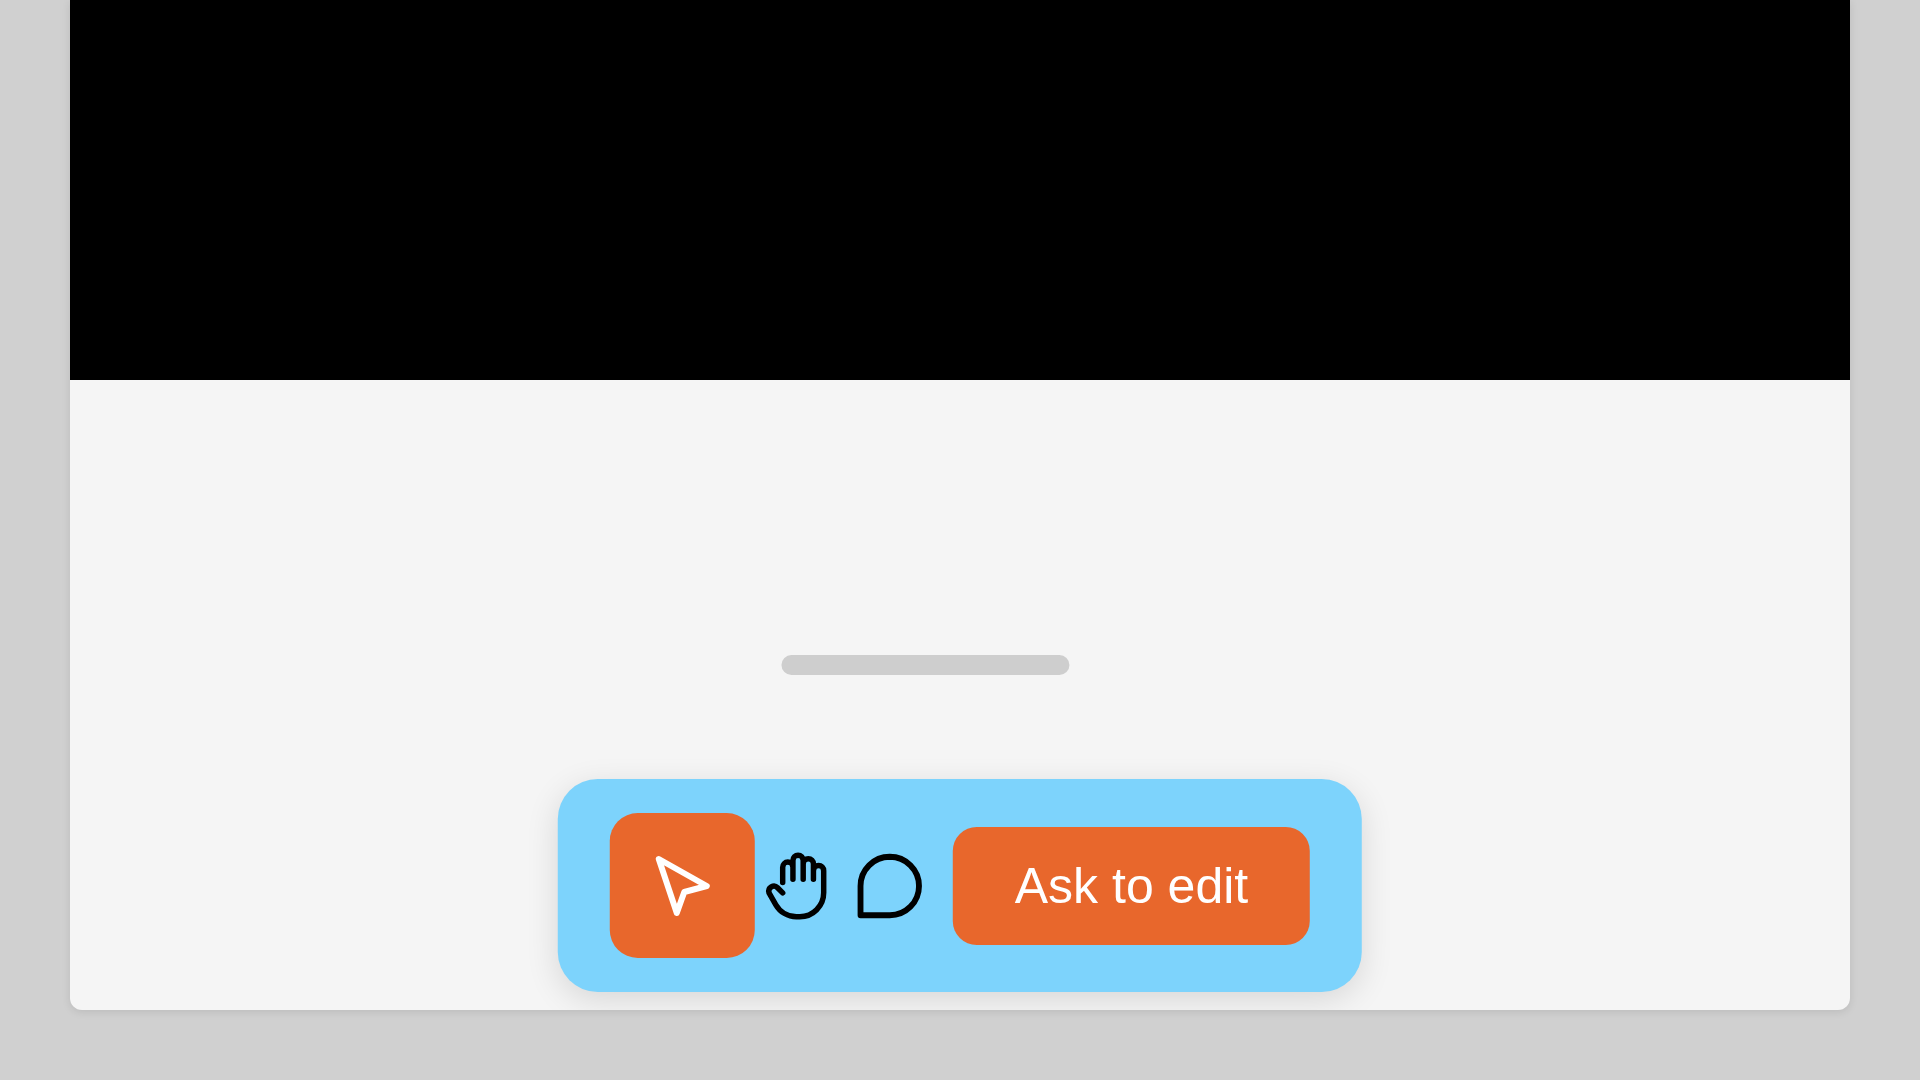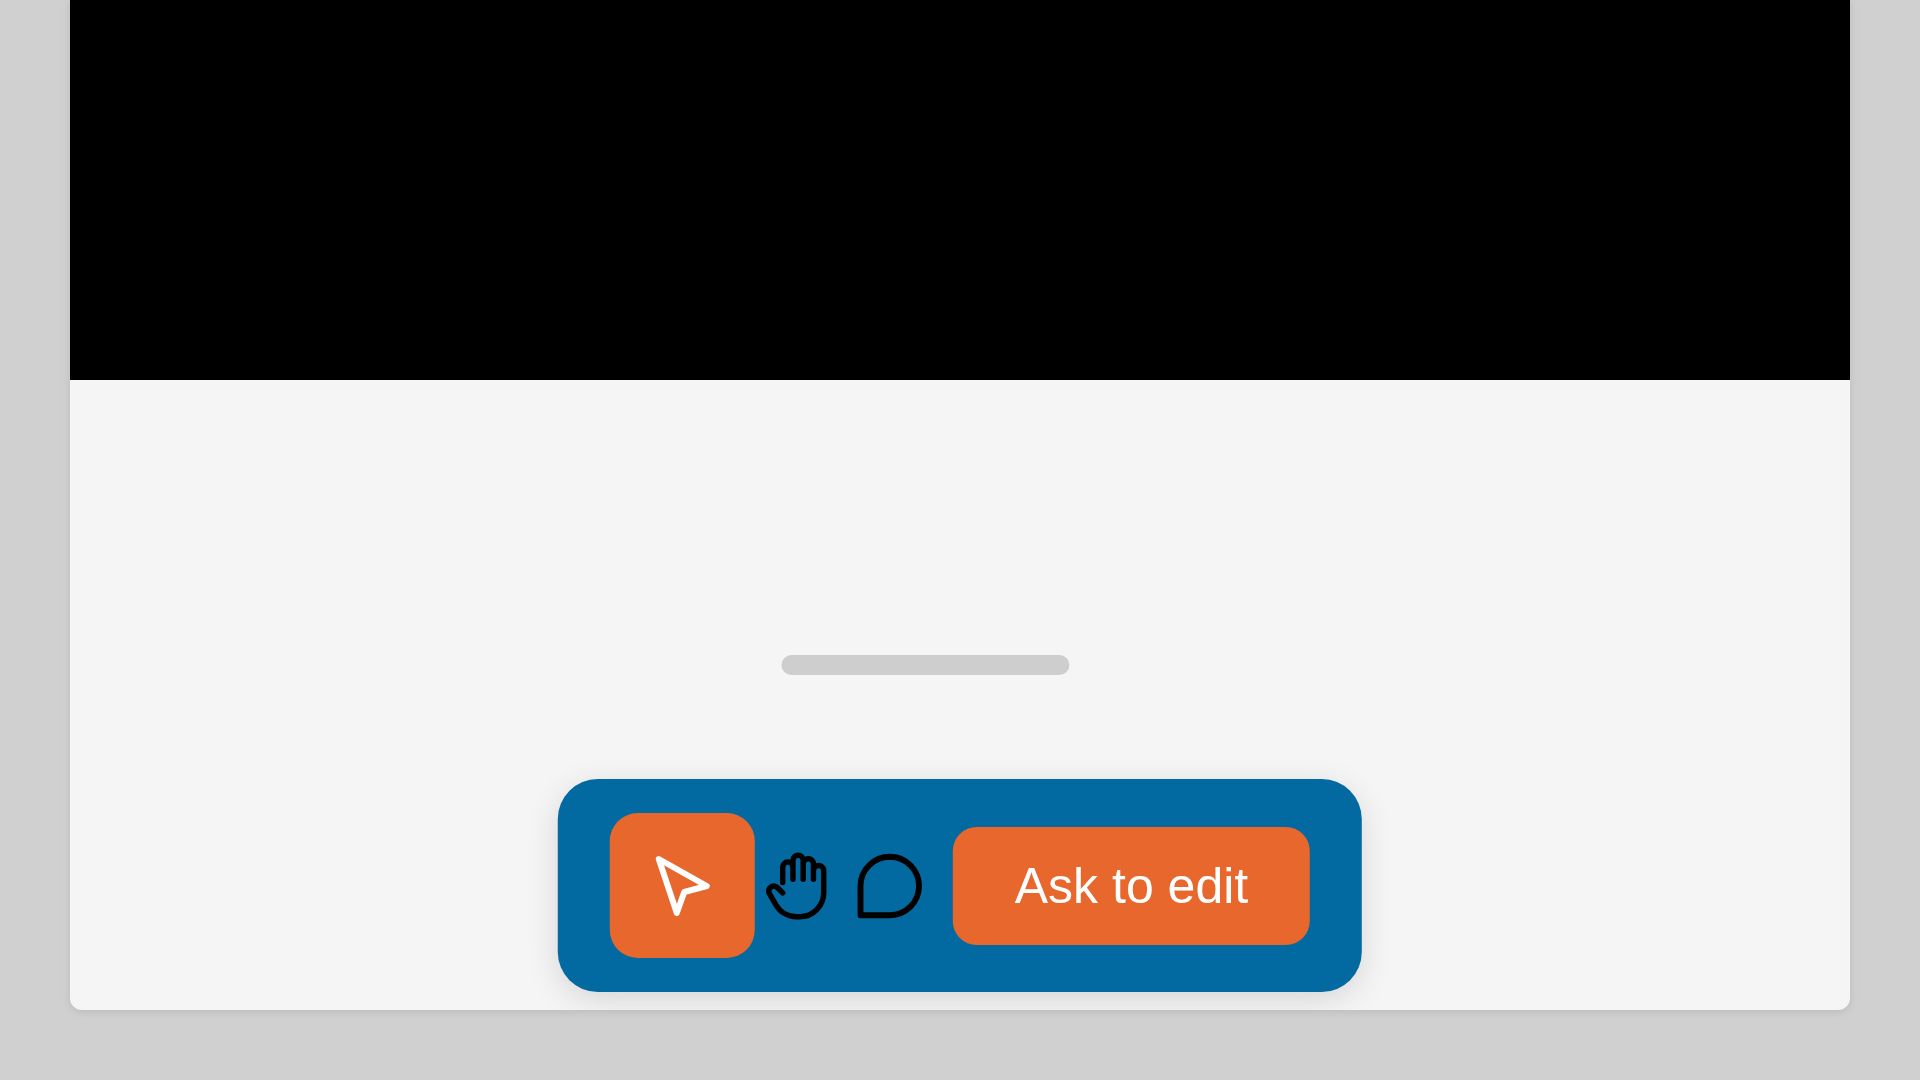--- a/index.html
+++ b/index.html
@@ -54,7 +54,7 @@
       left: 50%;
       transform: translateX(-50%);
       bottom: 18px;
-      background: #0369a1;
+      background: #7dd3fc;
       border-radius: 40px;
       padding: 34px 52px;
       display: flex;

